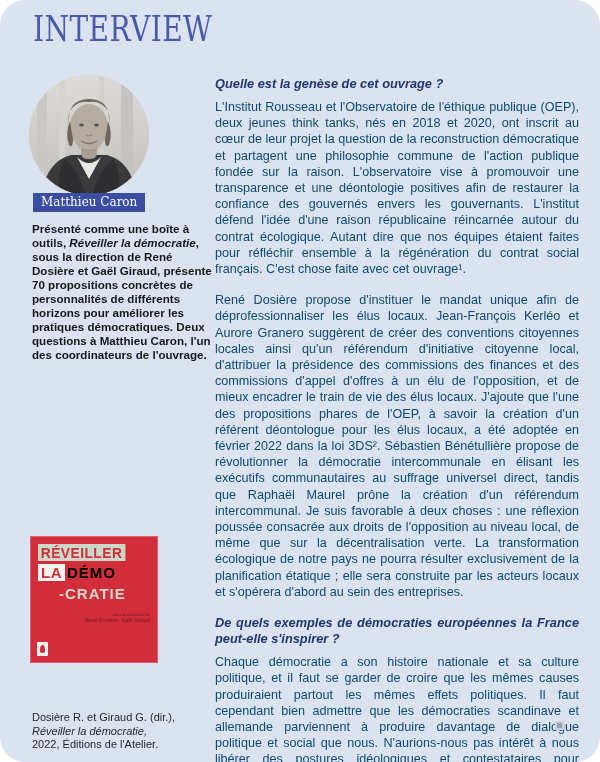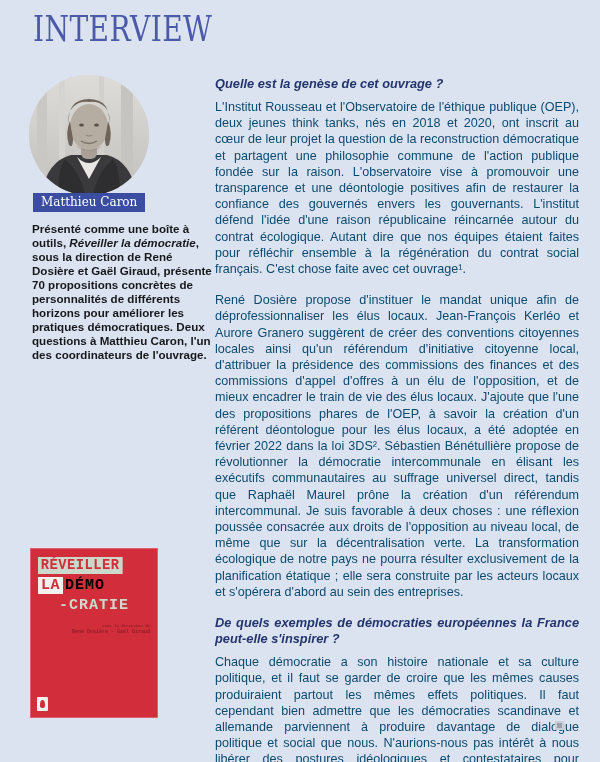--- a/index.html
+++ b/index.html
@@ -8,7 +8,7 @@
 
   .page {
     position:relative; width:600px; height:762px;
-    background:#dce3f0; overflow:hidden;
+    background:#dce3f0; overflow:hidden;border-radius:25px;
   }
 
   

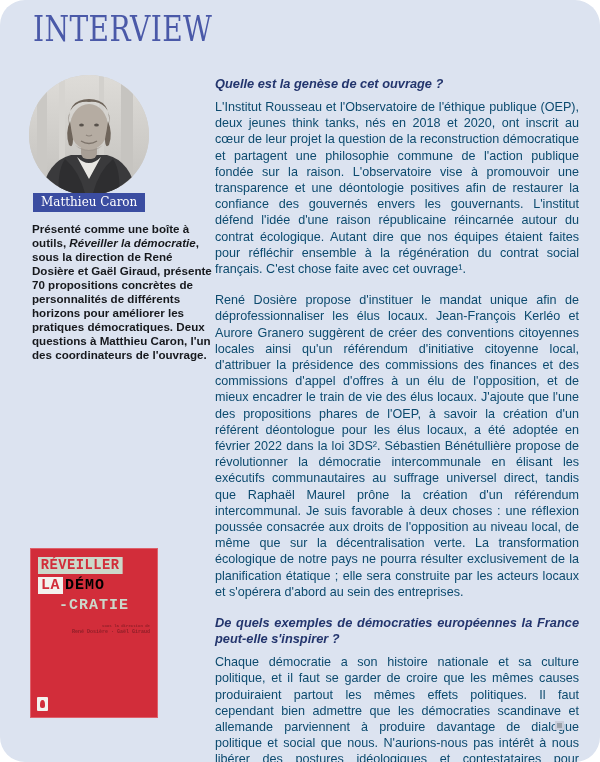--- a/index.html
+++ b/index.html
@@ -45,11 +45,10 @@
 
   
   .book {
-    position:absolute; left:30px; top:548px;
-    width:128px; height:170px;
+    position:absolute; left:30px; top:536px;
+    width:128px; height:127px;
     background:#d22d3a;
     box-shadow:0 0 0 1px rgba(255,255,255,0.25) inset;
-    font-family:Liberation Mono, monospace;
   }
   .book-inner { position:relative; width:100%; height:100%; padding:8px 0 0 8px; }
   .cover-line { font-weight:bold; letter-spacing:0.5px; white-space:nowrap; }

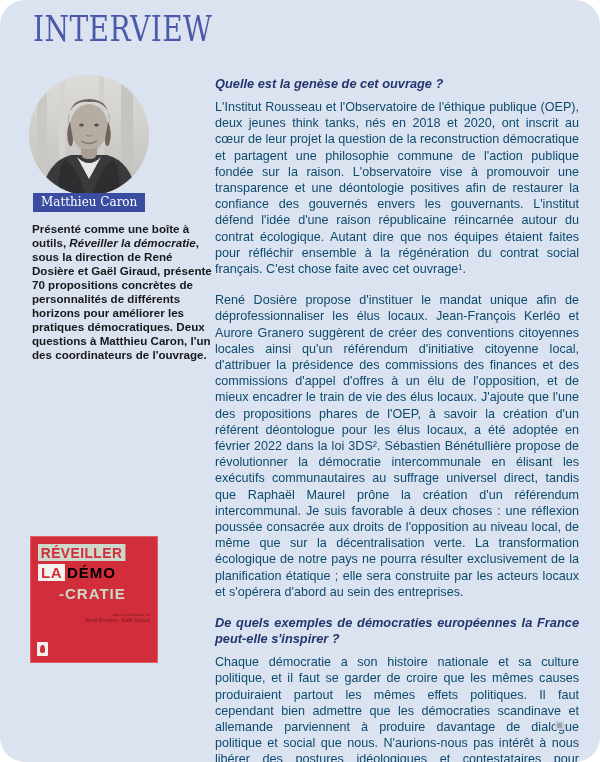--- a/index.html
+++ b/index.html
@@ -173,6 +173,11 @@
     </div>
   </div>
 
+  <div class="caption">
+    <div>Dosière R. et Giraud G. (dir.),</div>
+    <div class="it">Réveiller la démocratie,</div>
+    <div>2022, Éditions de l'Atelier.</div>
+  </div>
 
   <div class="qa-col">
     <p class="question">Quelle est la genèse de cet ouvrage ?</p>

